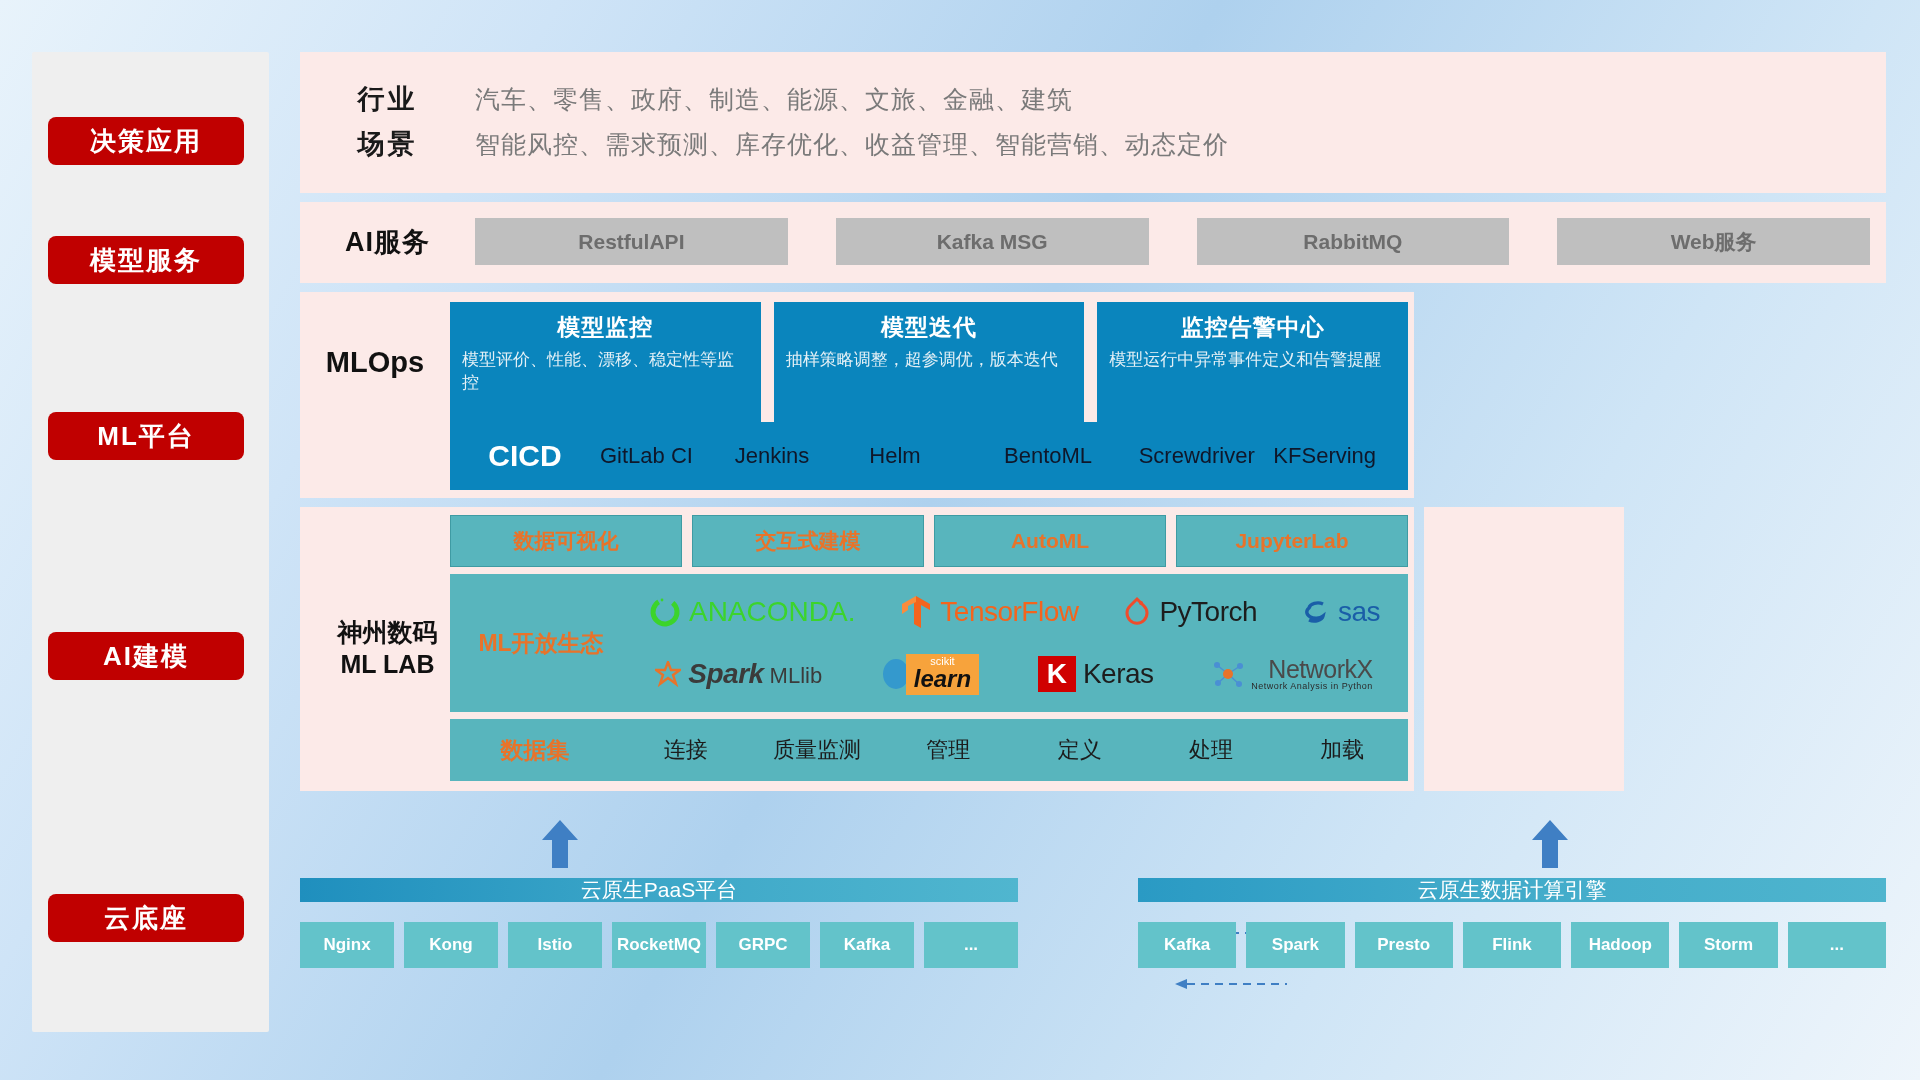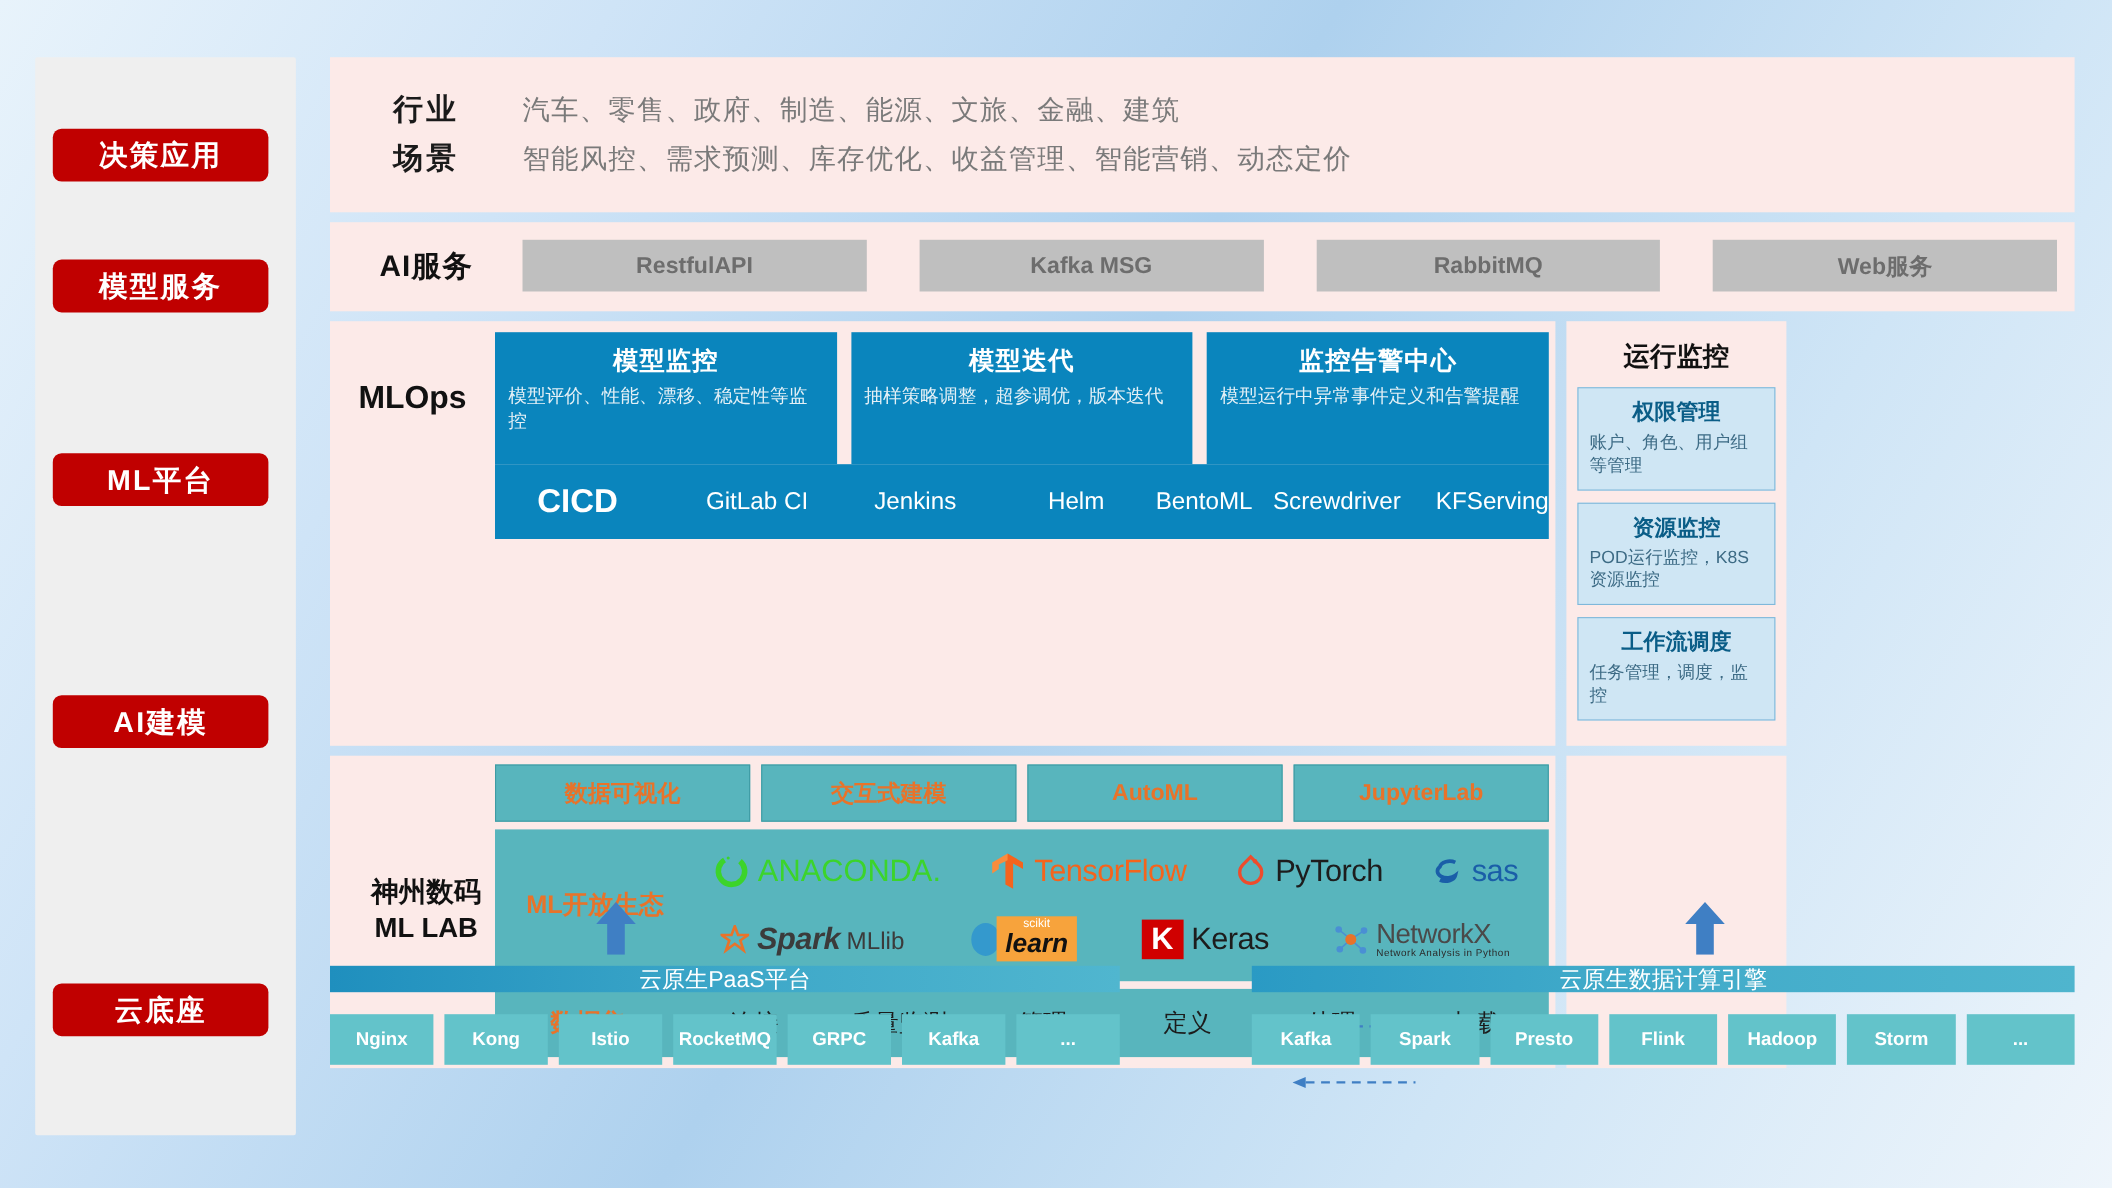--- a/index.html
+++ b/index.html
@@ -357,21 +357,6 @@
       </div>
     </div>
 
-    <div id="monitor-rail">
-      <div id="monitor-title">运行监控</div>
-      <div class="monitor-card">
-        <div class="monitor-card-title">权限管理</div>
-        <div class="monitor-card-desc">账户、角色、用户组等管理</div>
-      </div>
-      <div class="monitor-card">
-        <div class="monitor-card-title">资源监控</div>
-        <div class="monitor-card-desc">POD运行监控，K8S资源监控</div>
-      </div>
-      <div class="monitor-card">
-        <div class="monitor-card-title">工作流调度</div>
-        <div class="monitor-card-desc">任务管理，调度，监控</div>
-      </div>
-    </div>
   </div>
 
   <div id="band-modeling">

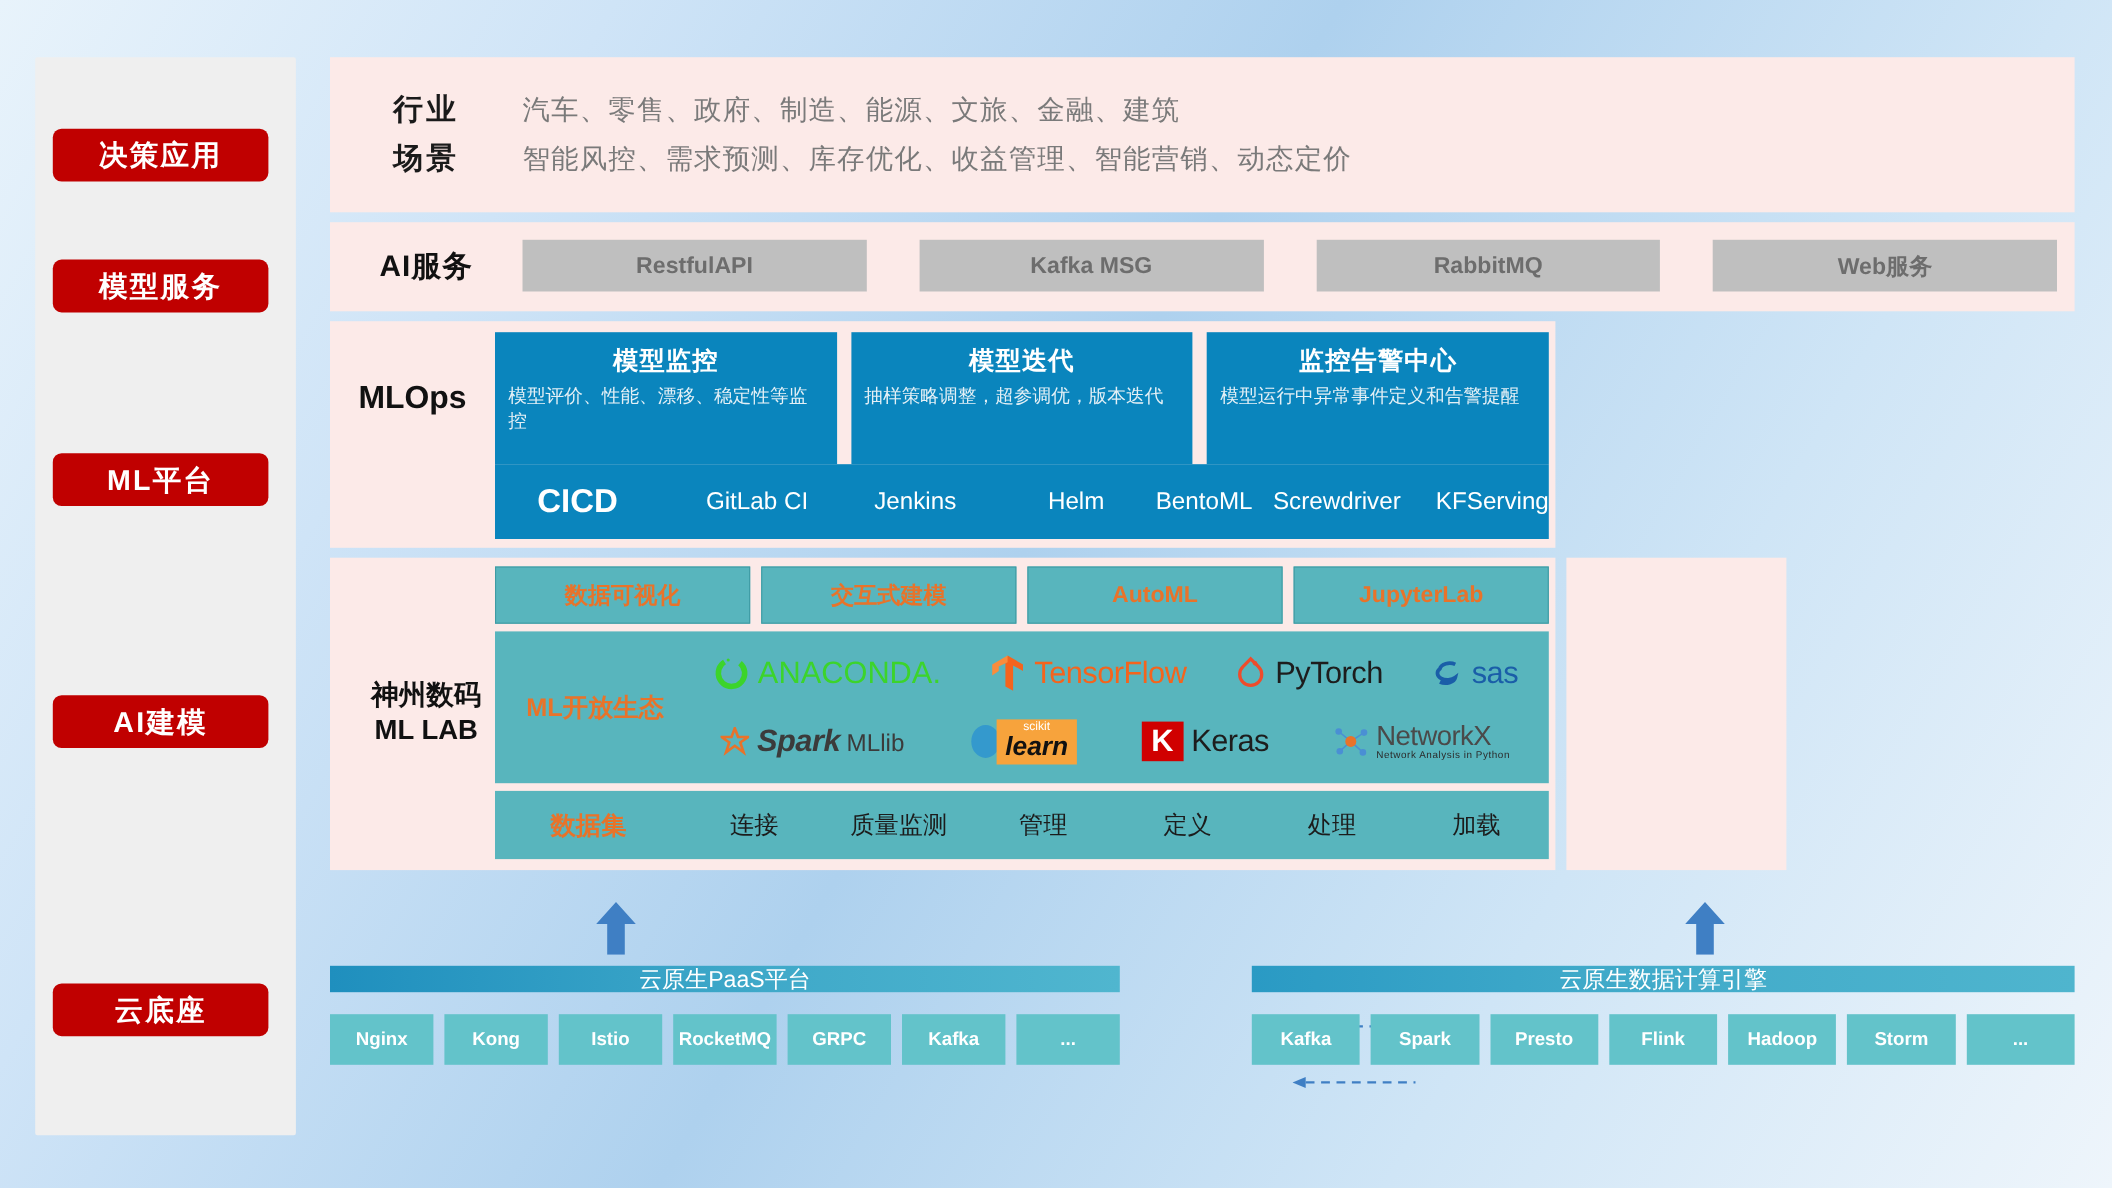--- a/index.html
+++ b/index.html
@@ -132,8 +132,8 @@
   #cicd-items { display: flex; flex: 1; }
   .cicd-item {
     flex: 1;
-    color: #ffffff; font-size: 22px;
-    text-align: right;
+    color: #0f172a; font-size: 22px;
+    text-align: left;
     line-height: 1.15;
     word-break: break-all;
   }

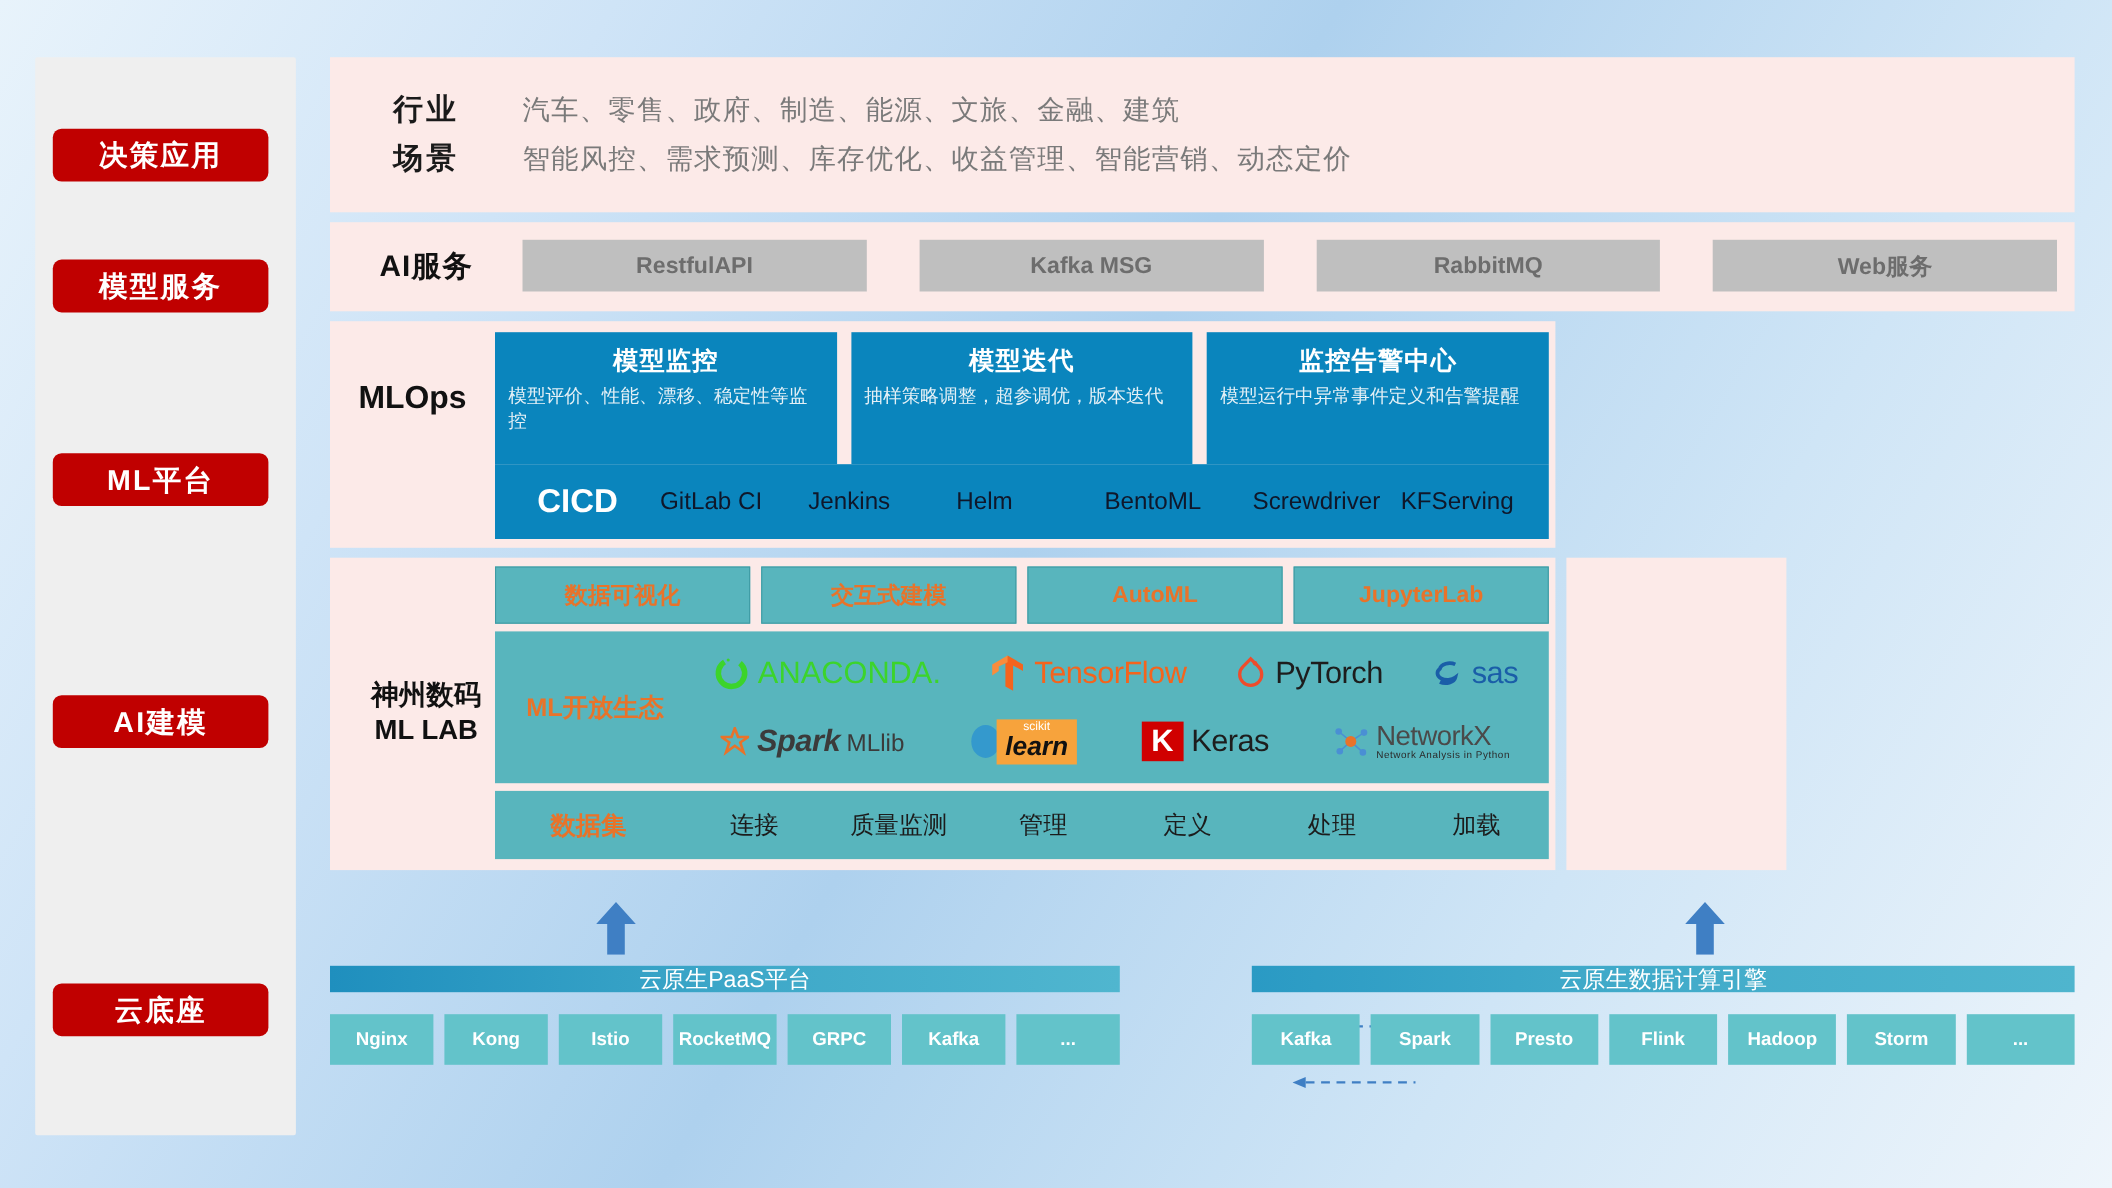--- a/index.html
+++ b/index.html
@@ -204,7 +204,7 @@
     text-align: center;
   }
   #eco-logos { flex: 1; display: flex; flex-direction: column; gap: 2px; }
-  .logo-line { display: flex; align-items: center; justify-content: space-around; height: 60px; }
+  .logo-line { display: flex; align-items: center; justify-content: space-around; height: 60px; text-align: right; }
   .logo { display: flex; align-items: center; gap: 7px; }
   .logo-text { font-size: 28px; letter-spacing: -0.5px; }
 

